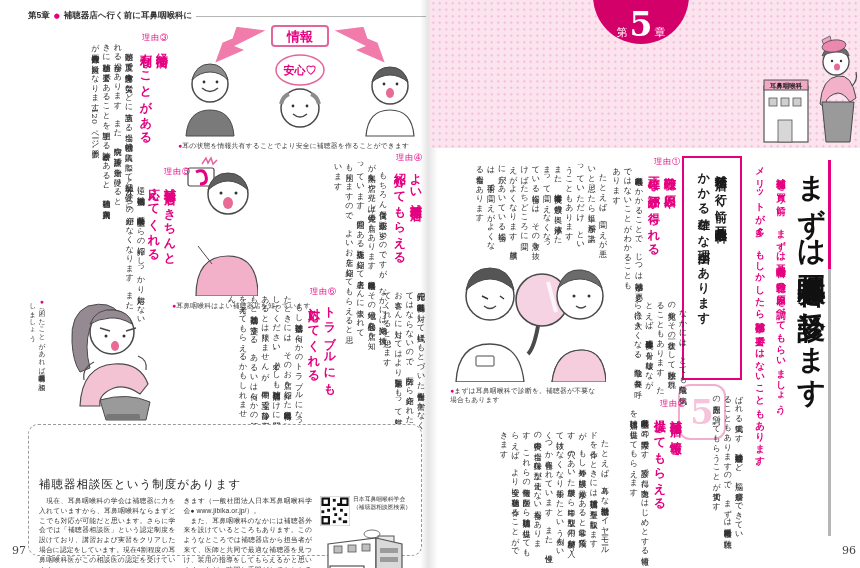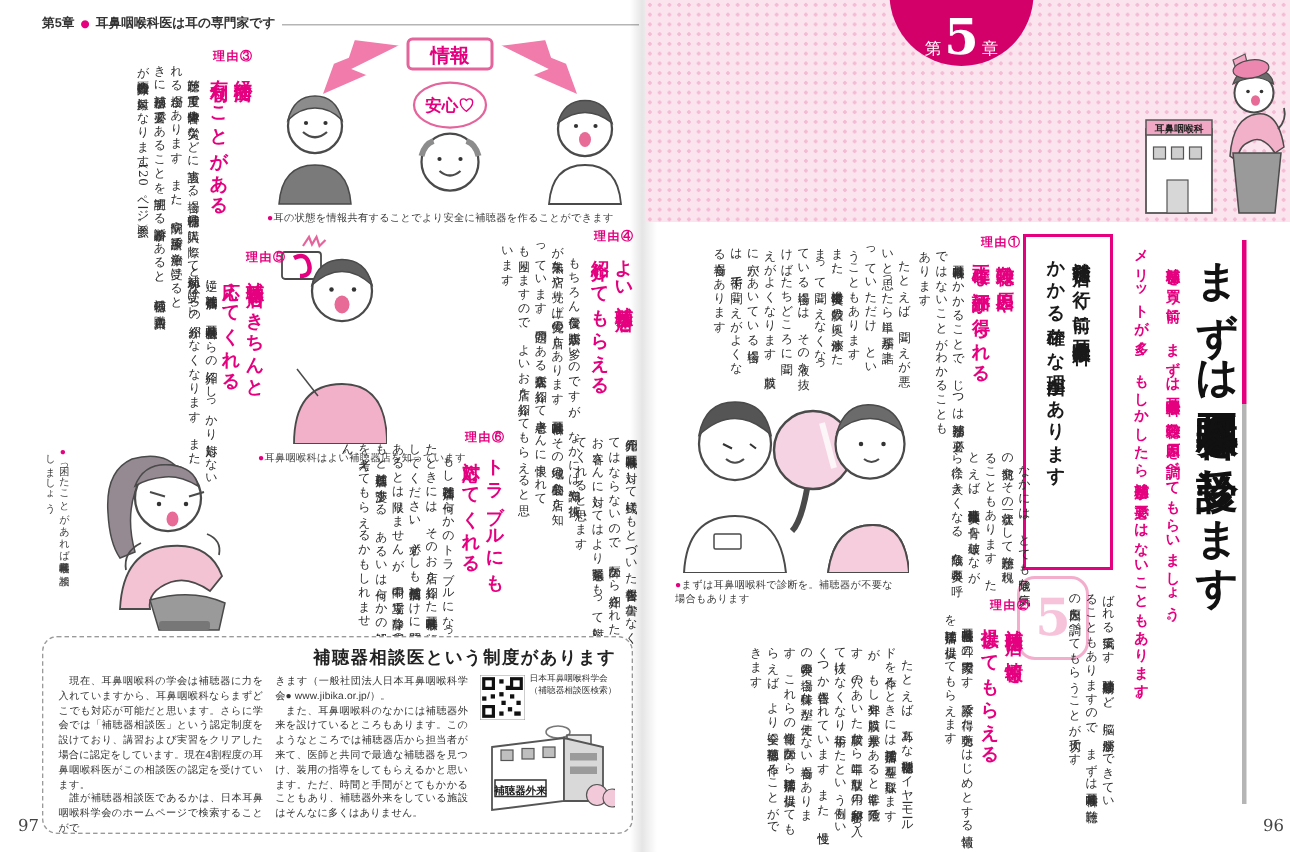--- a/index.html
+++ b/index.html
@@ -32,7 +32,7 @@
     <div class="abs" style="left:28px;top:10px;width:398px;display:flex;align-items:center;gap:4px;">
       <span style="font-family:'Liberation Sans',sans-serif;font-size:8.5px;color:#333;font-weight:bold;">第5章</span>
       <span style="font-size:7px;color:#e4007f;">●</span>
-      <span style="font-family:'Liberation Sans',sans-serif;font-size:8.5px;color:#333;font-weight:bold;">耳鼻咽喉科医は耳の専門家です</span>
+      <span style="font-family:'Liberation Sans',sans-serif;font-size:8.5px;color:#333;font-weight:bold;">補聴器店へ行く前に耳鼻咽喉科に</span>
       <span style="flex:1;border-top:1px solid #b5b5b5;"></span>
     </div>
 

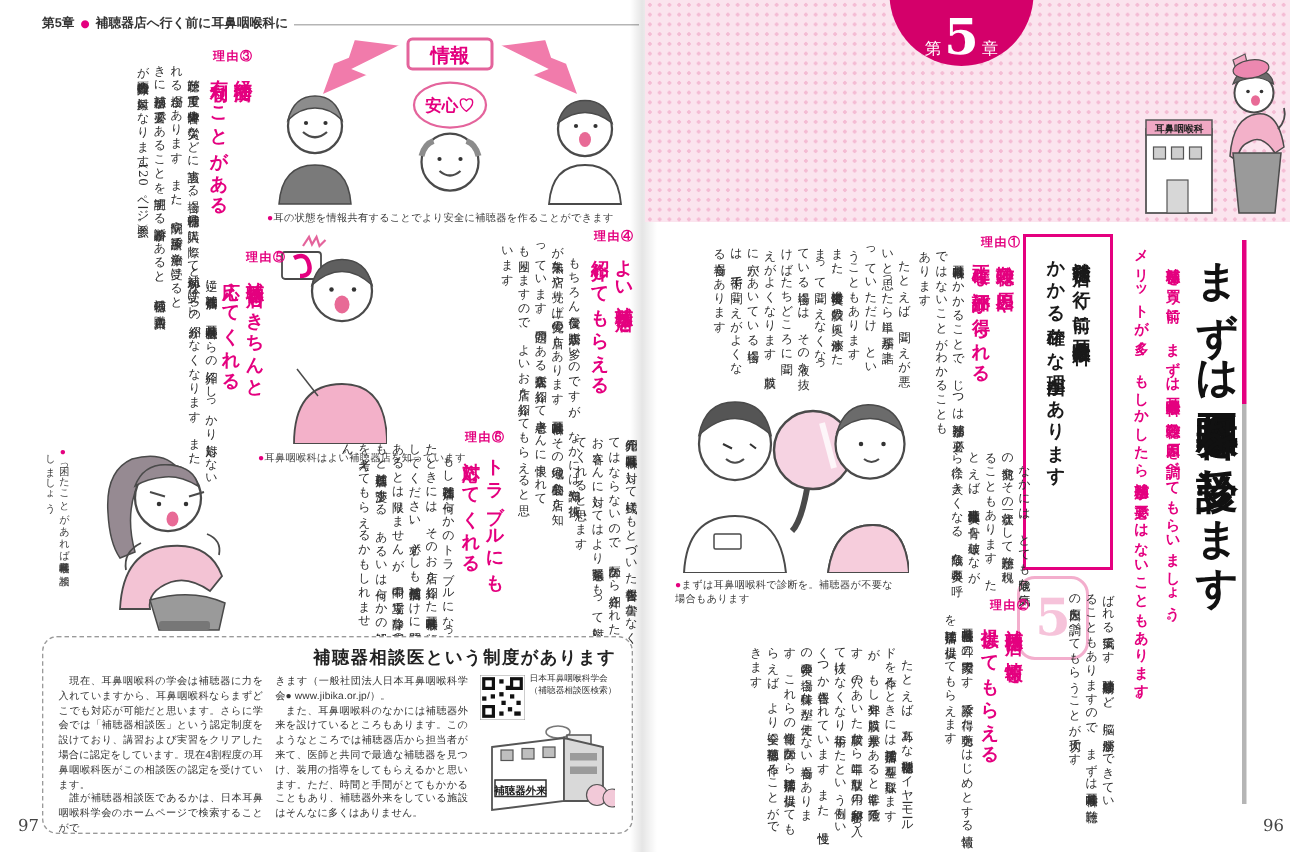--- a/index.html
+++ b/index.html
@@ -9,7 +9,7 @@
   .vt{writing-mode:vertical-rl;text-orientation:mixed;}
   .body-txt{font-size:8px;line-height:11.2px;letter-spacing:.4px;color:#2e2e2e;
             white-space:pre-line;font-family:"DejaVu Serif",serif;}
-  .rlabel{font-family:"Liberation Sans",sans-serif;font-weight:bold;font-size:8px;color:#e4007f;letter-spacing:1px;}
+  .rlabel{font-family:"Liberation Sans",sans-serif;font-weight:normal;font-size:8px;color:#e4007f;letter-spacing:1px;}
   .rhead{font-family:"Liberation Sans",sans-serif;font-weight:bold;font-size:12px;line-height:16px;
          color:#e4007f;white-space:pre-line;letter-spacing:1.5px;}
   .cap{font-family:"Liberation Sans",sans-serif;font-size:6.8px;line-height:9.2px;color:#3c3c3c;letter-spacing:.2px;}

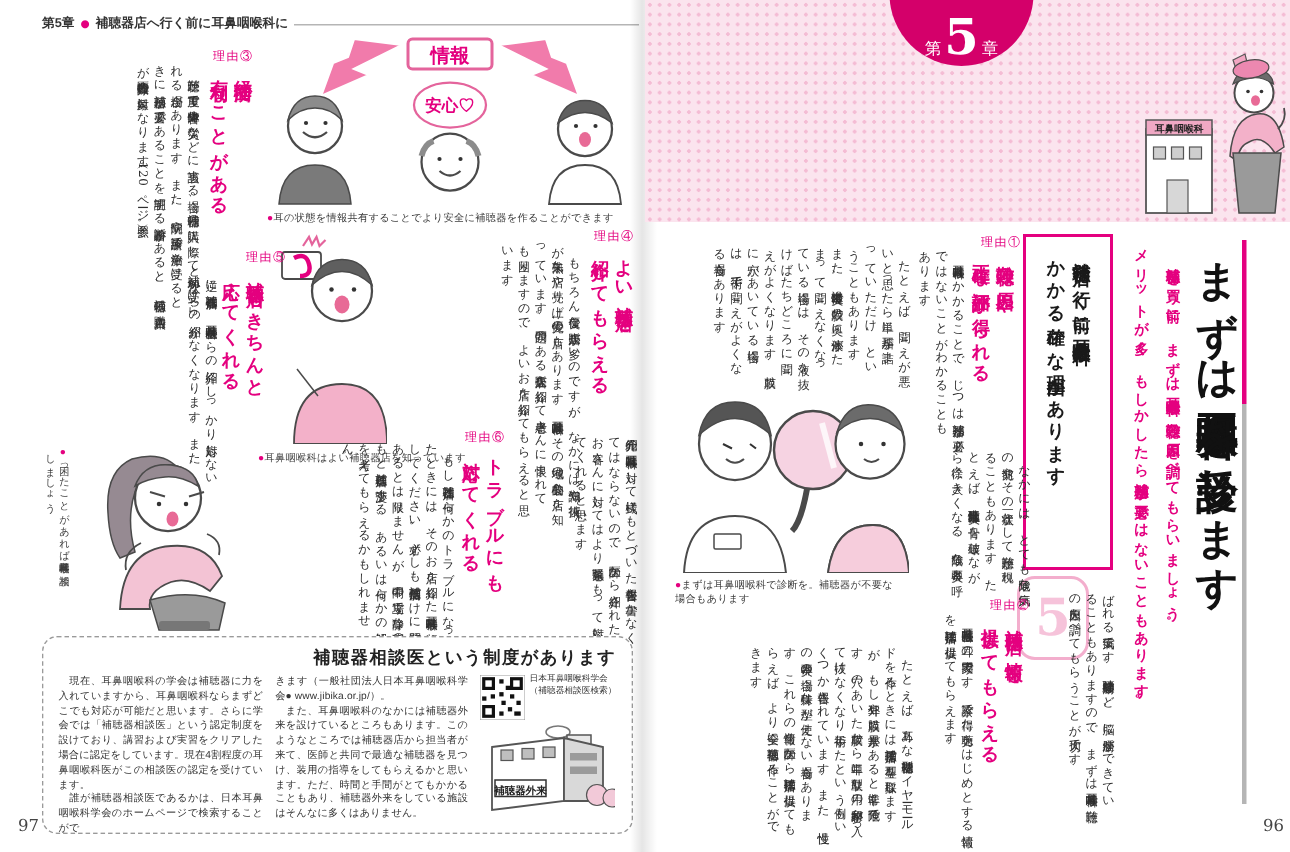--- a/index.html
+++ b/index.html
@@ -120,7 +120,7 @@
 しましょう</div>
 
     <div class="abs" style="left:28px;top:424px;width:394px;height:132px;border:1.5px dashed #9a9a9a;border-radius:10px;background:#fff;box-sizing:border-box;padding:6px 10px 6px 10px;">
-      <div style="text-align:right;font-family:'Liberation Sans',sans-serif;font-weight:bold;font-size:11.5px;color:#222;letter-spacing:1px;margin-bottom:4px;">補聴器相談医という制度があります</div>
+      <div style="text-align:left;font-family:'Liberation Sans',sans-serif;font-weight:normal;font-size:11.5px;color:#222;letter-spacing:1px;margin-bottom:4px;margin-top:46px;">補聴器相談医という制度があります</div>
       <div style="display:flex;gap:8px;">
         <div class="boxtxt" style="width:138px;">　現在、耳鼻咽喉科の学会は補聴器に力を入れていますから、耳鼻咽喉科ならまずどこでも対応が可能だと思います。さらに学会では「補聴器相談医」という認定制度を設けており、講習および実習をクリアした場合に認定をしています。現在4割程度の耳鼻咽喉科医がこの相談医の認定を受けています。
 　誰が補聴器相談医であるかは、日本耳鼻咽喉科学会のホームページで検索することがで</div>

